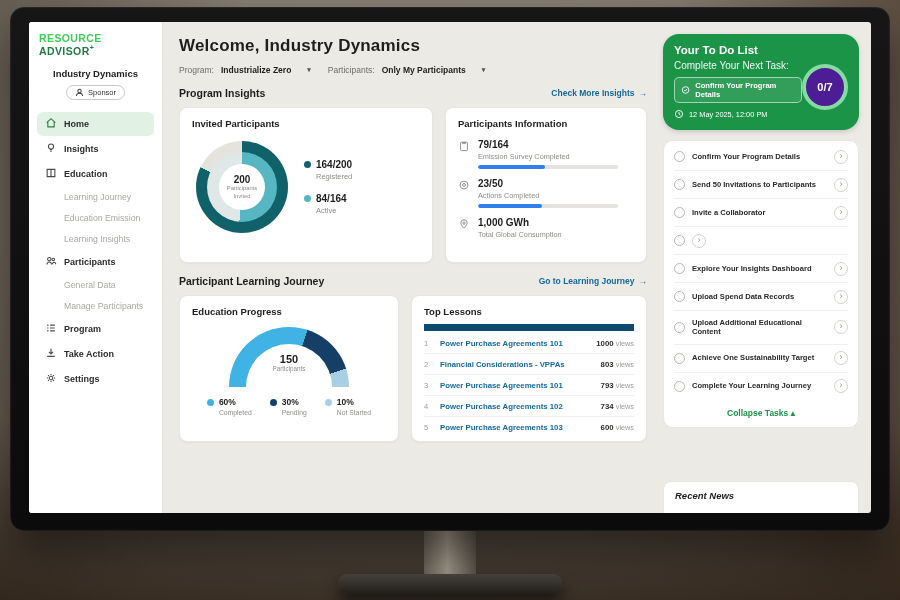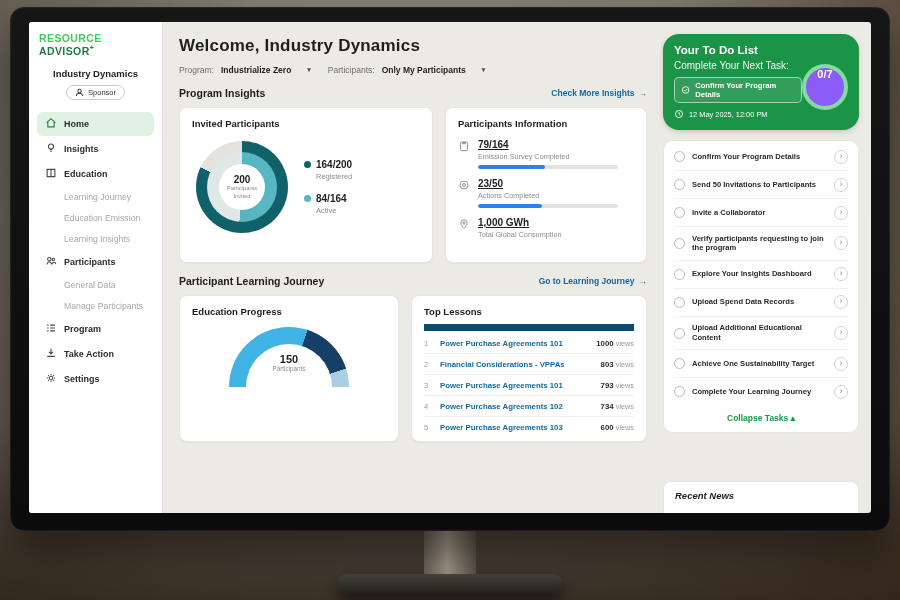--- a/index.html
+++ b/index.html
@@ -120,7 +120,7 @@
     padding:3px 6px; width:fit-content; max-width:128px; margin-bottom:6px; cursor:pointer; }
   .todo-due { display:flex; gap:5px; align-items:center; font-size:7.4px; }
   .ring { position:absolute; right:11px; top:30px; width:46px; height:46px; border-radius:50%;
-    background:#8b5cf6; border:4px solid #86dba0; display:flex; align-items:flex-start; justify-content:center;
+    background:#4c1d95; border:4px solid #86dba0; display:flex; align-items:center; justify-content:center;
     font-weight:bold; font-size:11px; }
   .task-card { background:#fff; border:1px solid #e7e6e1; border-radius:10px; padding:2px 10px 0; }
   .task-row { display:flex; align-items:center; gap:7px; padding:6.5px 0; border-bottom:1px solid #f1f0ec; cursor:pointer; }

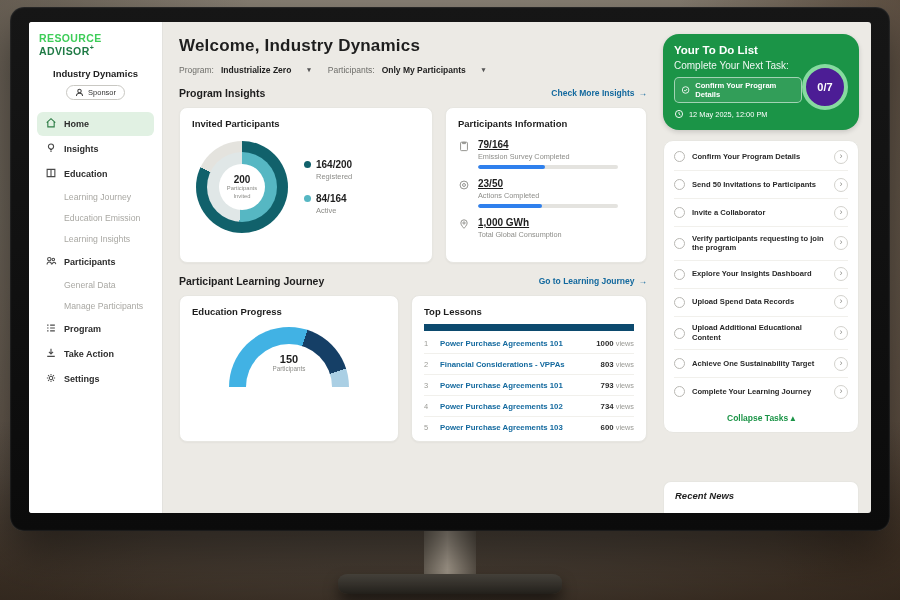--- a/index.html
+++ b/index.html
@@ -80,7 +80,7 @@
   .card.pinfo { flex:1 1 auto; }
   .info-row { display:flex; gap:8px; margin-bottom:9px; }
   .info-row svg { flex:none; color:#8d8d89; margin-top:1px; }
-  .info-val { font-size:10px; font-weight:bold;text-decoration:underline; }
+  .info-val { font-size:10px; font-weight:bold; }
   .info-label { font-size:7.3px; color:#8d8d89; margin:2px 0 4px; }
   .pbar { height:4px; width:140px; background:#e4e3df; border-radius:2px; overflow:hidden; }
   .pfill { height:100%; width:0; background:var(--progress,#2f80ed); border-radius:2px; }

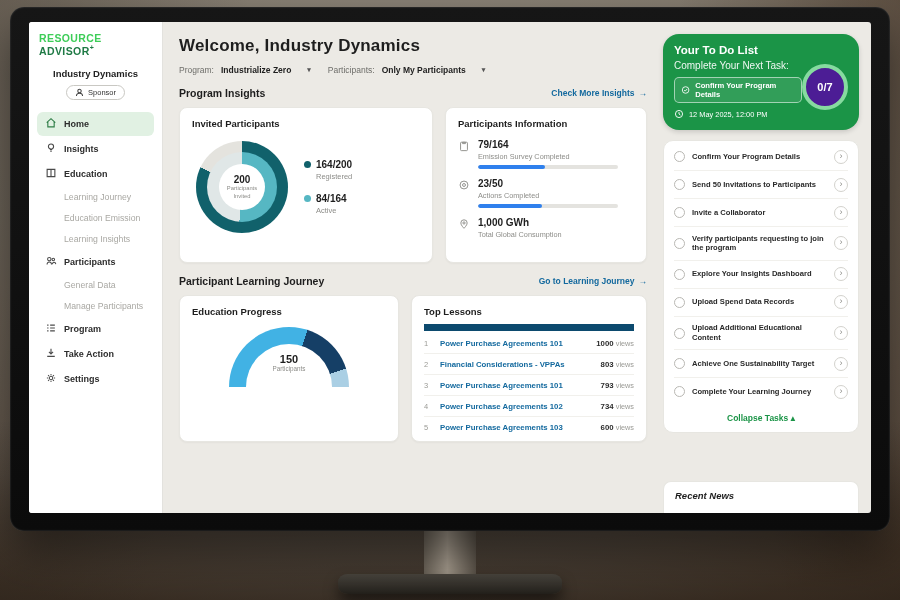--- a/index.html
+++ b/index.html
@@ -412,7 +412,6 @@
       </div>
       <div class="task-row">
         <span class="task-check"></span>
-        <span class="task-label">Verify participants requesting to join the program</span>
         <span class="task-go">›</span>
       </div>
       <div class="task-row">

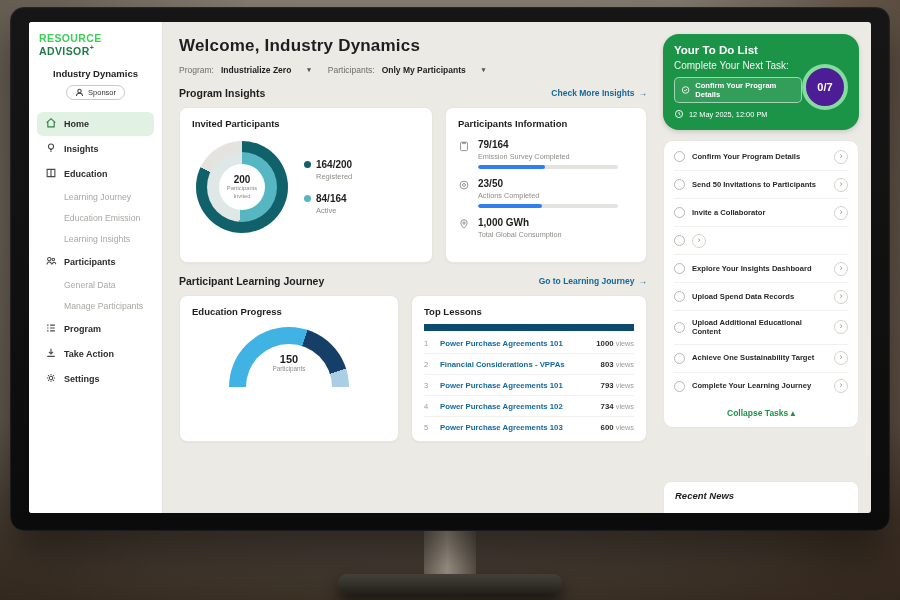--- a/index.html
+++ b/index.html
@@ -338,6 +338,29 @@
             <div class="gl">Participants</div>
           </div>
         </div>
+        <div class="glegend">
+          <div class="gleg">
+            <div class="dleg-val">
+                  <span class="dot" style="background: rgb(65, 178, 228);"></span>
+                  <span>60%</span>
+                </div>
+            <div class="dleg-label">Completed</div>
+          </div>
+          <div class="gleg">
+            <div class="dleg-val">
+                  <span class="dot" style="background: rgb(21, 63, 102);"></span>
+                  <span>30%</span>
+                </div>
+            <div class="dleg-label">Pending</div>
+          </div>
+          <div class="gleg">
+            <div class="dleg-val">
+                  <span class="dot" style="background: rgb(170, 207, 228);"></span>
+                  <span>10%</span>
+                </div>
+            <div class="dleg-label">Not Started</div>
+          </div>
+        </div>
       </div>
 
       <div class="card lessons">

